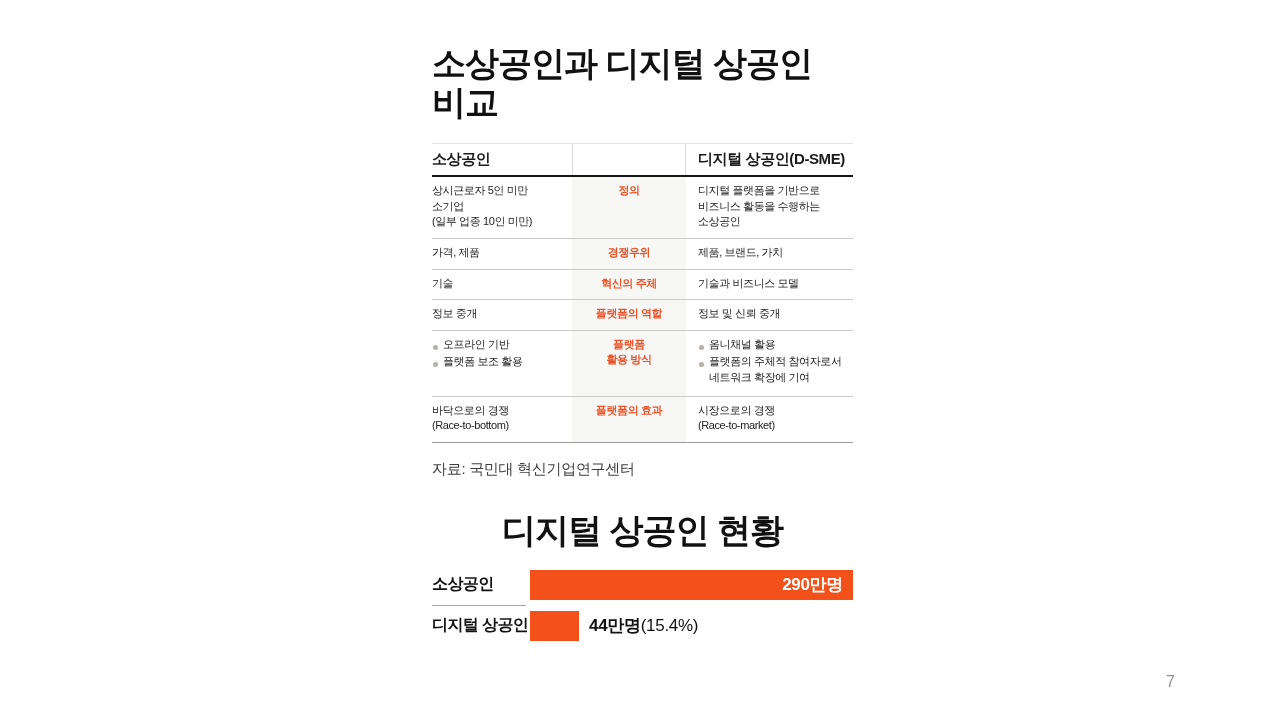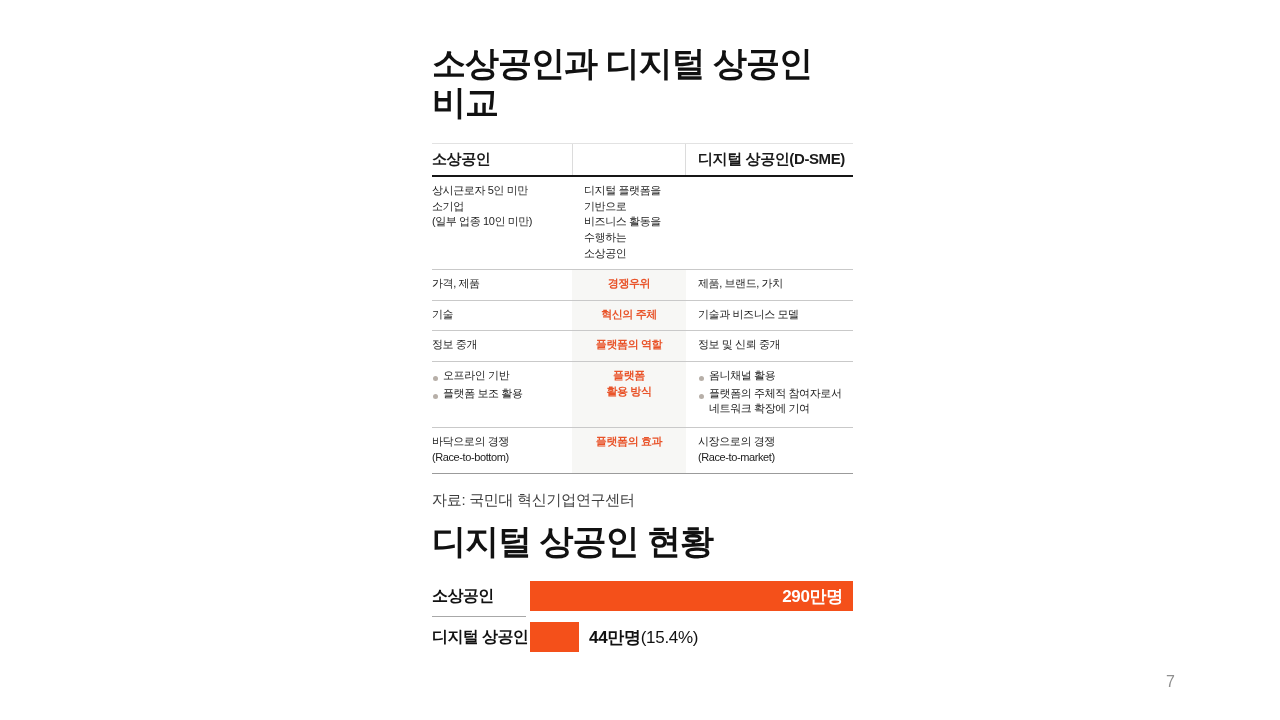--- a/index.html
+++ b/index.html
@@ -70,6 +70,7 @@
         <div class="cell left pre">상시근로자 5인 미만
 소기업
 (일부 업종 10인 미만)</div>
+        <div class="cell mid pre">정의</div>
         <div class="cell right pre">디지털 플랫폼을 기반으로
 비즈니스 활동을 수행하는
 소상공인</div>

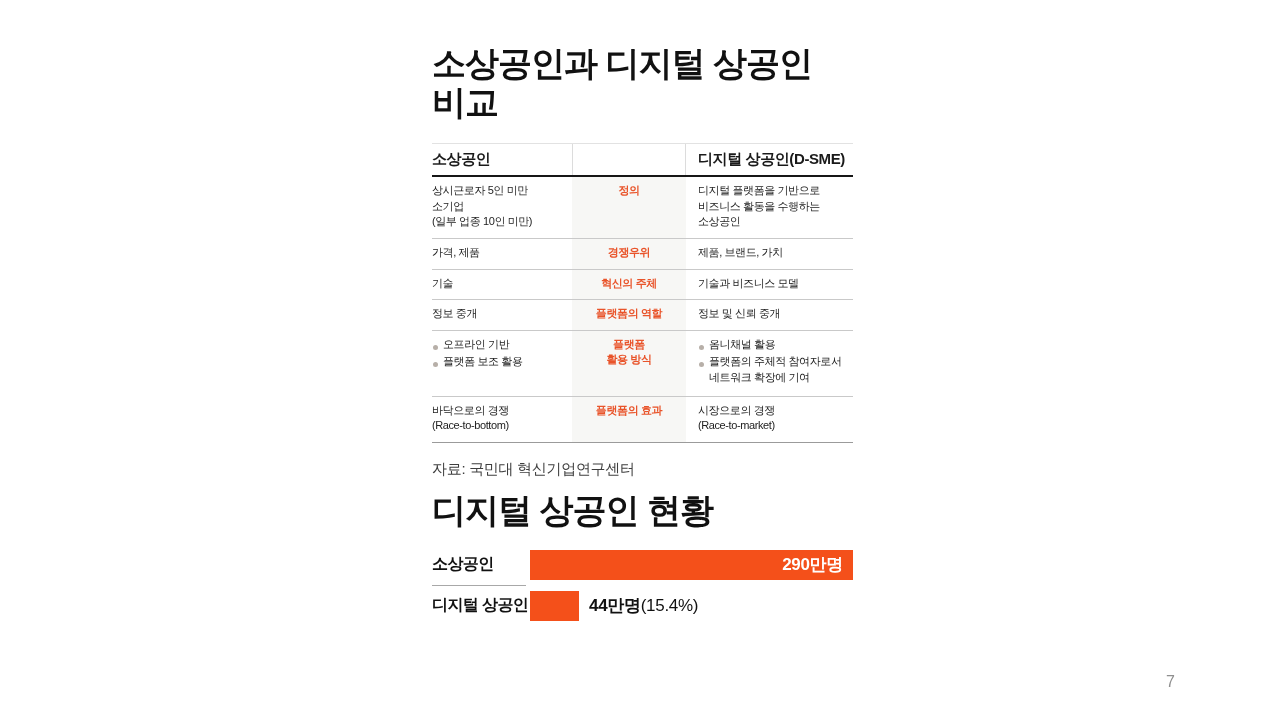--- a/index.html
+++ b/index.html
@@ -16,7 +16,7 @@
 
   .title { font-size:34px; font-weight:800; letter-spacing:-1px; color:#111; line-height:1.15; }
   h1.title { margin-bottom:21px; }
-  .title2 { margin-top:12px; margin-bottom:20px; }
+  .title2 { margin-top:32px; margin-bottom:20px;text-align:center; }
 
   .ctable { border-top:1px solid #e2e2e2; }
   .thead { display:grid; grid-template-columns:140px 114px 1fr; border-bottom:2px solid #161616; }

